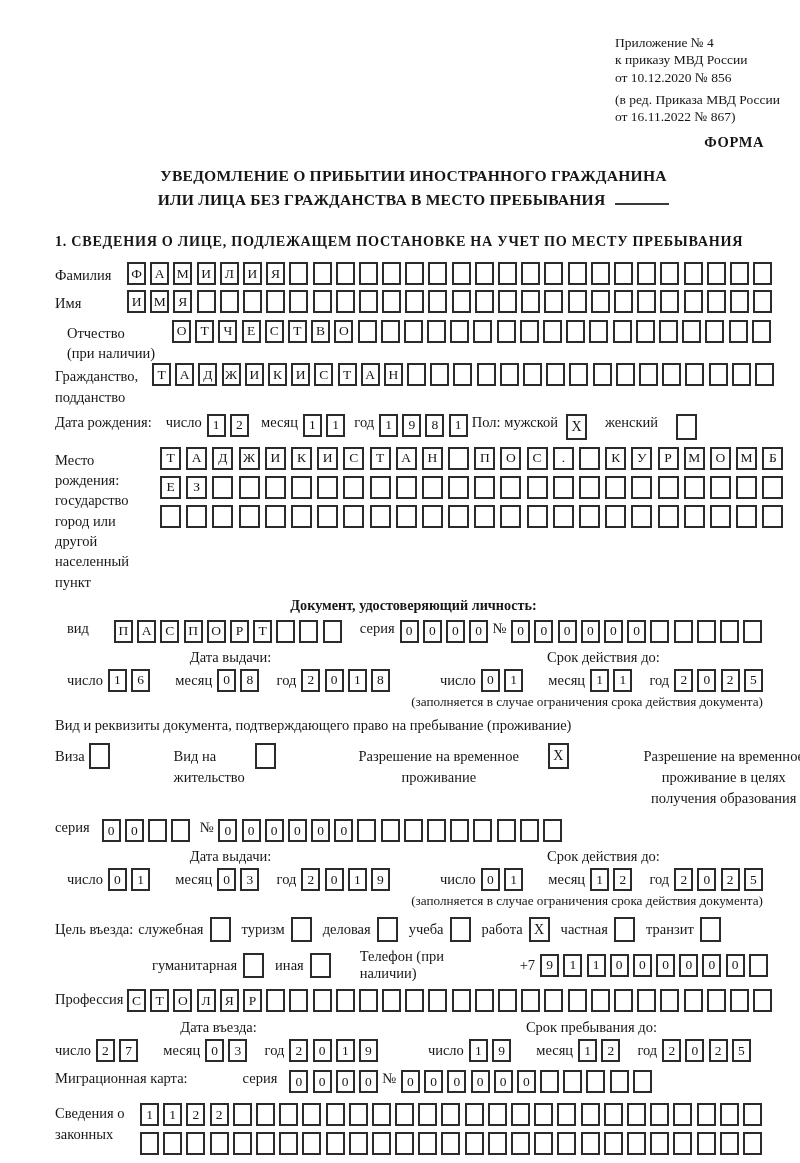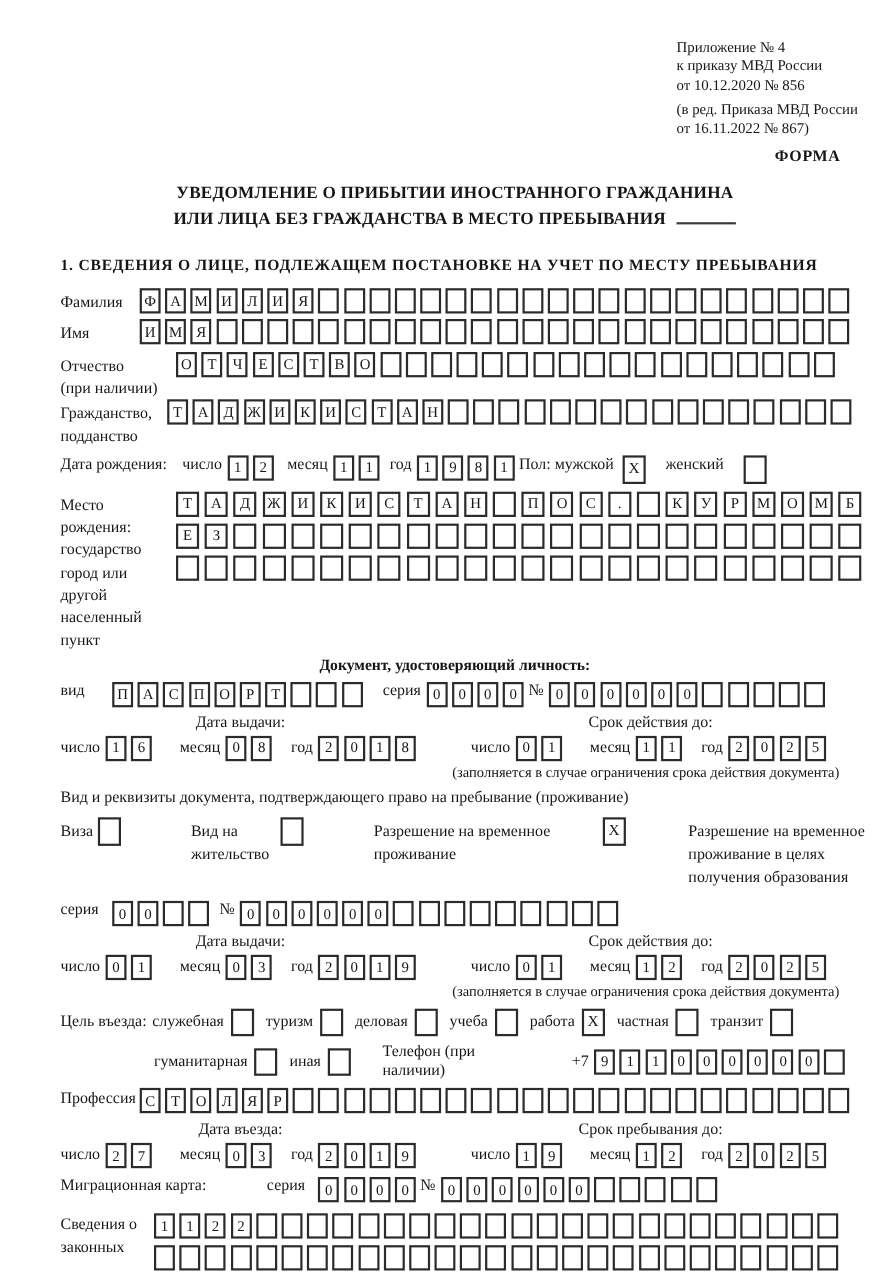--- a/index.html
+++ b/index.html
@@ -79,7 +79,7 @@
   .repblock { display: flex; }
   .replbl { width: 85px; font-size: 14.5px; line-height: 1.42; padding-top: 2px; flex: none; }
 
-  .mt5 { margin-top: 5px; } .mt6 { margin-top: 6px; } .mt7 { margin-top: 7px; }
+  .mt5 { margin-top: 5px; } .mt6 { margin-top: 6px; margin-left: 12px; } .mt7 { margin-top: 7px; }
   .mt8 { margin-top: 8px; } .mt10 { margin-top: 10px; } .mt12 { margin-top: 12px; }
 </style>
 </head>

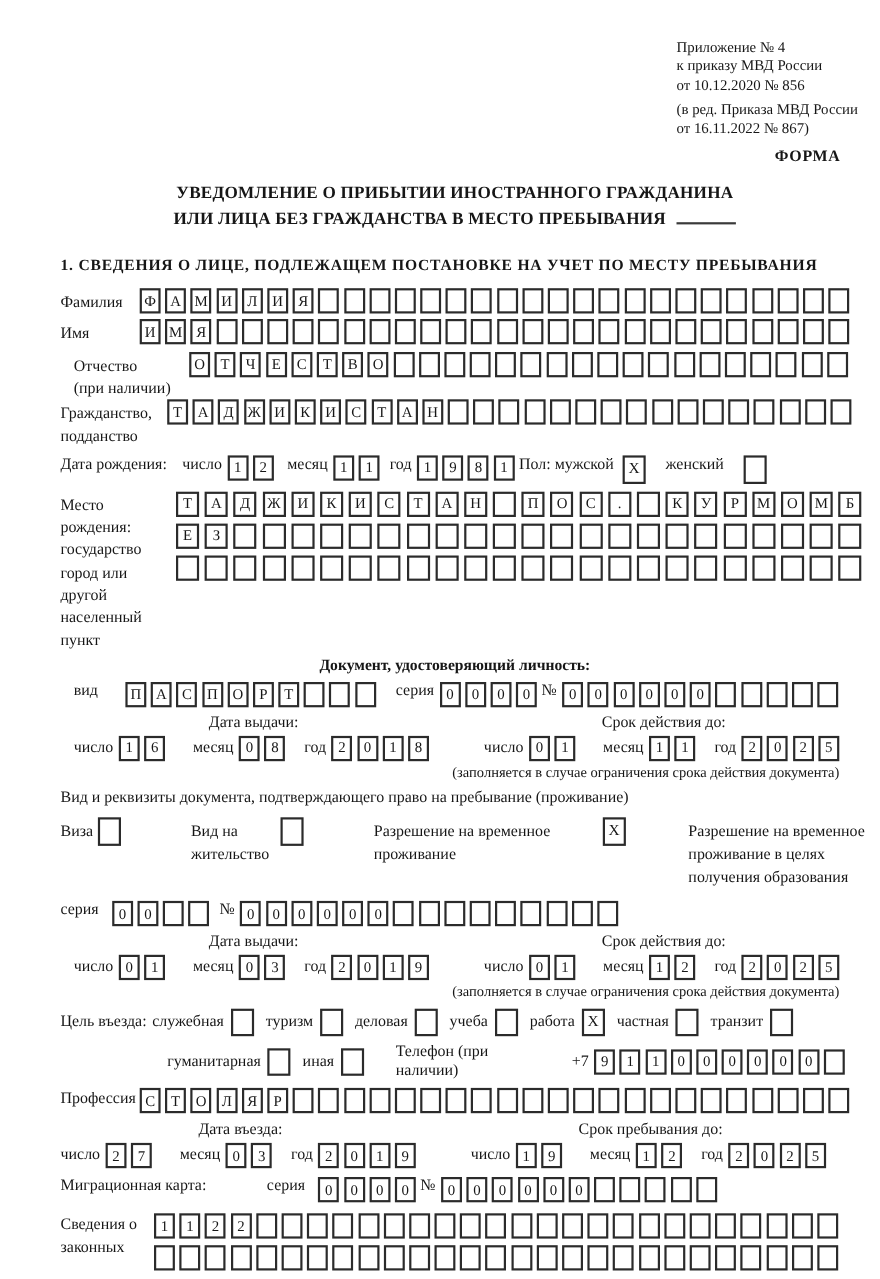--- a/index.html
+++ b/index.html
@@ -64,7 +64,7 @@
   .optrow { display: flex; align-items: flex-start; margin-top: 9px; font-size: 14.5px; gap: 39px; }
   .opt { display: flex; align-items: flex-start; }
   .opt .olbl { line-height: 1.45; padding-top: 3px; }
-  .opt .ctr { text-align: left; }
+  .opt .ctr { text-align: center; }
   .opt .ckb { margin-left: 10px; }
   .wopt3 { width: 198px; } .wopt4 { width: 196px; }
 

